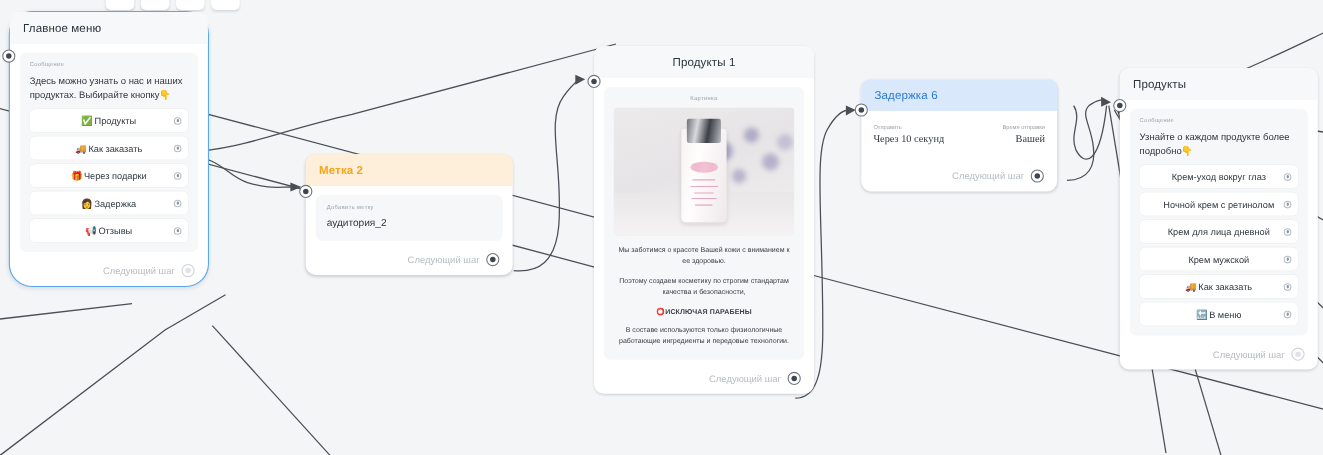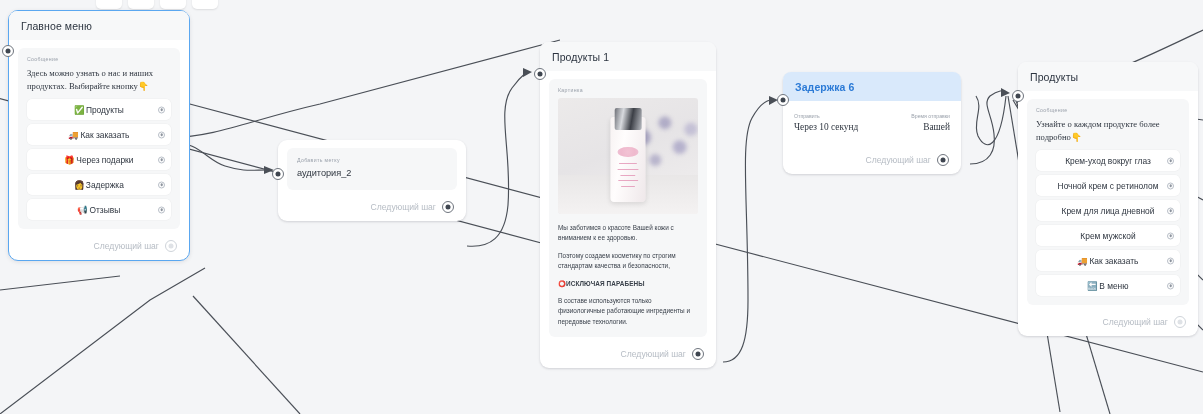--- a/index.html
+++ b/index.html
@@ -34,7 +34,7 @@
   }
   .node.selected {
     border: 1.4px solid #5aa7f0;
-    border-radius: 10px;
+    border-radius: 21px;
     box-shadow: 0 1px 4px rgba(16,24,40,.10);
   }
   .node-header {

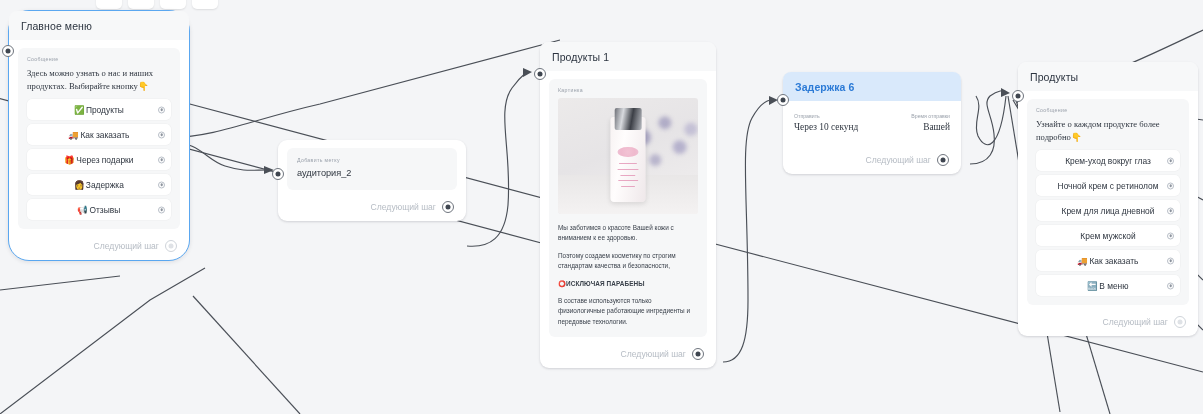--- a/index.html
+++ b/index.html
@@ -294,7 +294,7 @@
     </div>
   </div>
 
-  <div class="node" style="left:540px; top:42px; width:176px;">
+  <div class="node" style="left:540px; top:42px; width:200px;text-align:center;">
     <div class="port filled in" style="left:-6px; top:26px;"></div>
     <div class="node-header plain">Продукты 1</div>
     <div class="node-body">

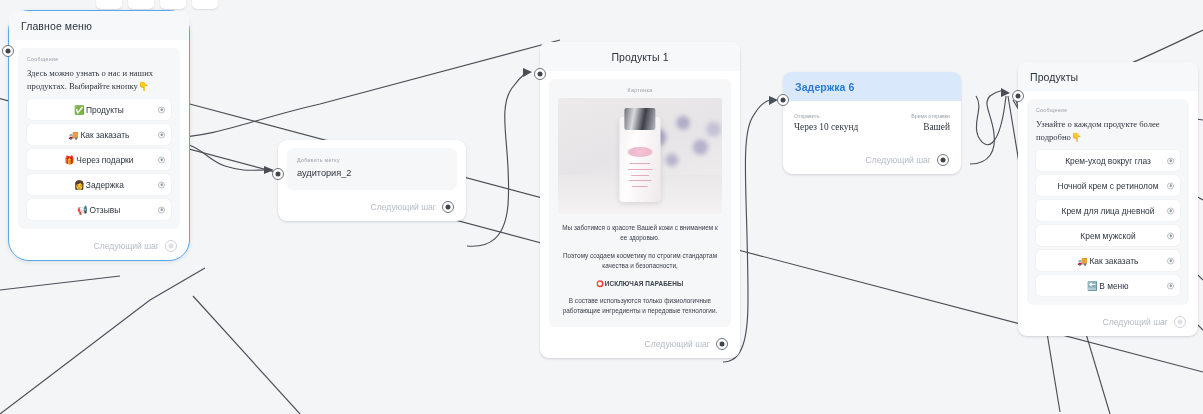--- a/index.html
+++ b/index.html
@@ -60,7 +60,7 @@
     margin-bottom: 5px; text-transform: none;
   }
   .msg-text {
-    font-size: 8.6px; line-height: 1.52; color: #2f3640; font-family: Liberation Serif, serif;
+    font-size: 8.6px; line-height: 1.52; color: #2f3640;
   }
   .emoji { font-size: 8.6px; }
 

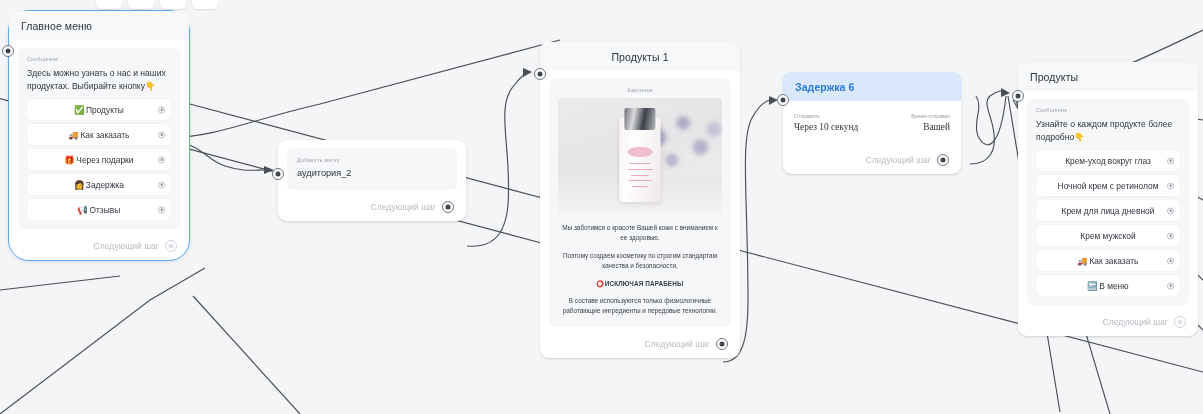--- a/index.html
+++ b/index.html
@@ -46,7 +46,7 @@
   }
   .node-header.plain { background: #f7f8f9; }
   .node-header.amber { background: #fdefd9; color: #f5a623; font-weight: bold; }
-  .node-header.blue  { background: #d9e9fb; color: #2b7ad6; font-weight: bold; }
+  .node-header.blue  { background: #d9e9fb; color: #2b7ad6; font-weight: normal; }
 
   .node-body { padding: 8px 9px 4px 9px; }
 

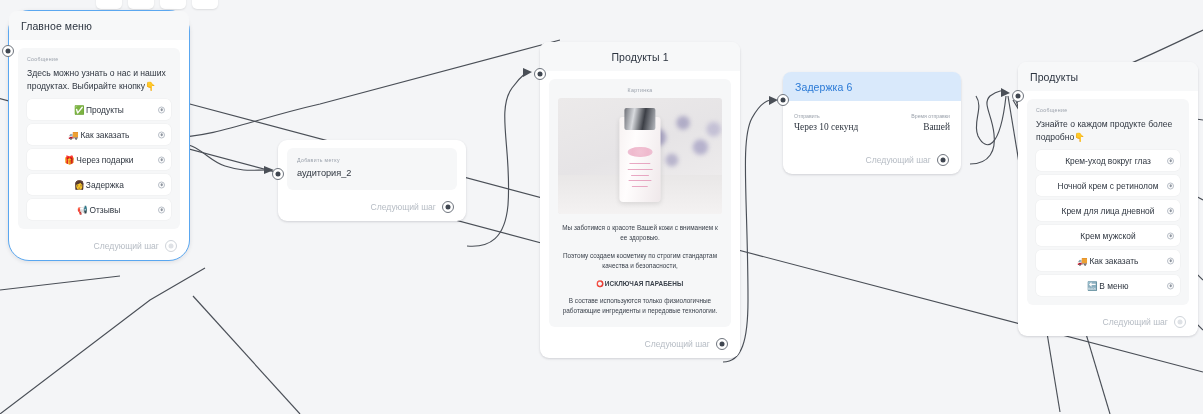--- a/index.html
+++ b/index.html
@@ -282,6 +282,7 @@
 
   <div class="node" style="left:278px; top:140px; width:188px;">
     <div class="port filled in" style="left:-6px; top:28px;"></div>
+    <div class="node-header amber">Метка 2</div>
     <div class="node-body">
       <div class="card" style="padding:9px 10px 12px 10px">
         <div class="card-label">Добавить метку</div>

